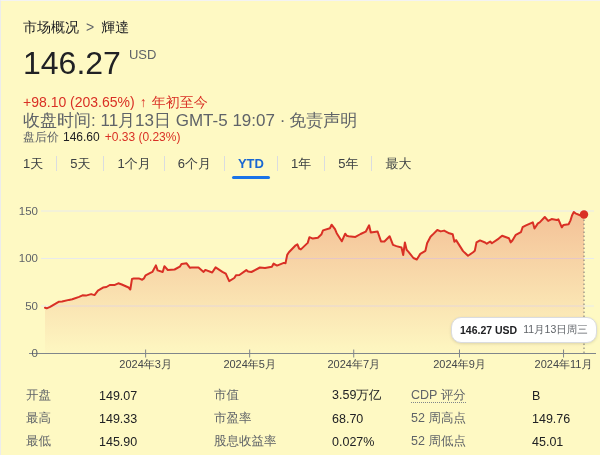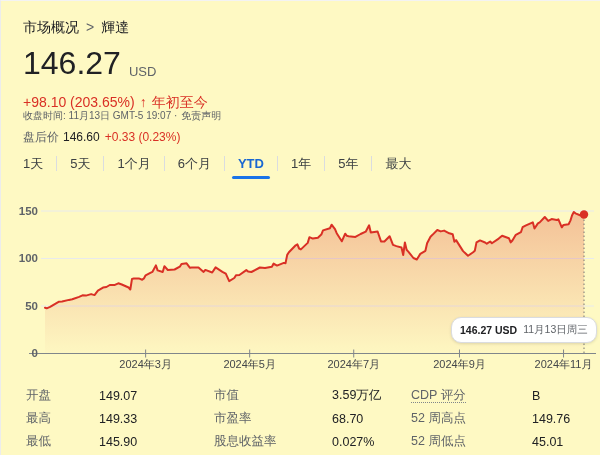--- a/index.html
+++ b/index.html
@@ -12,7 +12,7 @@
   .breadcrumb{position:absolute;left:22px;top:18px;font-size:14px;color:#202124;white-space:nowrap;}
   .crumb-sep{color:#5f6368;margin:0 7px;}
   .crumb{cursor:pointer;}
-  .price-row{position:absolute;left:22px;top:46px;display:flex;align-items:flex-end;}
+  .price-row{position:absolute;left:22px;top:46px;display:flex;align-items:flex-start;}
   .price{font-size:32px;line-height:1;color:#202124;}
   .currency{font-size:13px;color:#5f6368;margin-left:8px;}
   .change-row{position:absolute;left:22px;top:85px;font-size:14px;color:#d93025;white-space:nowrap;margin-top:8px;}

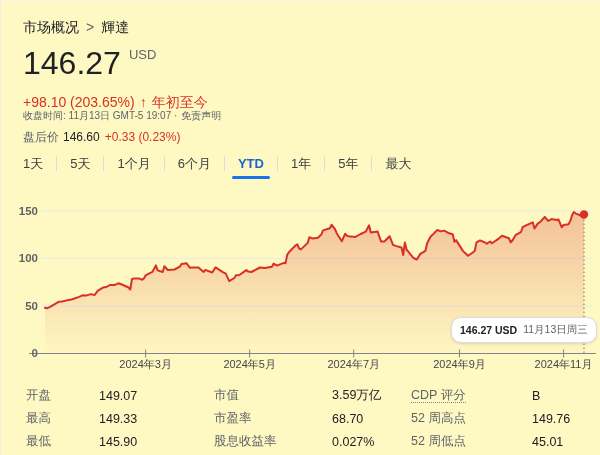--- a/index.html
+++ b/index.html
@@ -17,7 +17,7 @@
   .currency{font-size:13px;color:#5f6368;margin-left:8px;}
   .change-row{position:absolute;left:22px;top:85px;font-size:14px;color:#d93025;white-space:nowrap;margin-top:8px;}
   .change-arrow{font-weight:bold;margin:0 5px;}
-  .meta1{position:absolute;left:22px;top:108px;font-size:10px;color:#5f6368;white-space:nowrap;}
+  .meta1{position:absolute;left:22px;top:108px;font-size:17px;color:#5f6368;white-space:nowrap;}
   .meta1 .disclaimer{margin-left:4px;cursor:pointer;}
   .meta2{position:absolute;left:22px;top:128px;font-size:12px;color:#5f6368;white-space:nowrap;}
   .ah-price{color:#202124;margin-left:4px;}

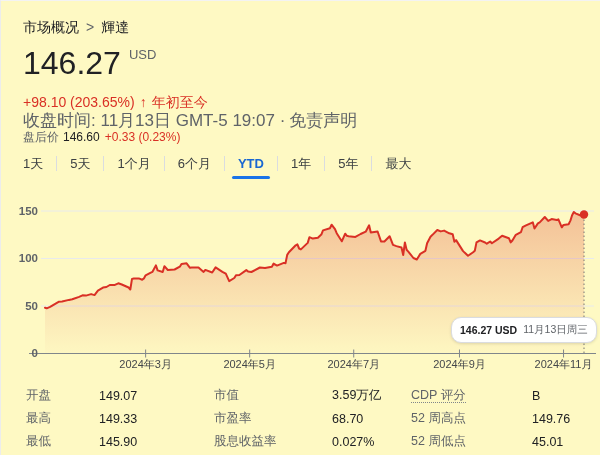--- a/index.html
+++ b/index.html
@@ -31,7 +31,7 @@
   
   .chart-svg{position:absolute;left:0;top:0;pointer-events:none;}
   .chart-region{position:absolute;left:28px;top:192px;width:566px;height:162px;cursor:crosshair;}
-  .y-label{position:absolute;width:37px;text-align:right;font-size:11.5px;color:#5f6368;line-height:13px;font-weight:bold;}
+  .y-label{position:absolute;width:37px;text-align:right;font-size:11.5px;color:#5f6368;line-height:13px;}
   .x-label{position:absolute;top:356px;transform:translateX(-50%);font-size:11px;color:#44474a;white-space:nowrap;}
   .tooltip{
     position:absolute;left:450px;top:316px;height:24px;display:flex;align-items:center;

